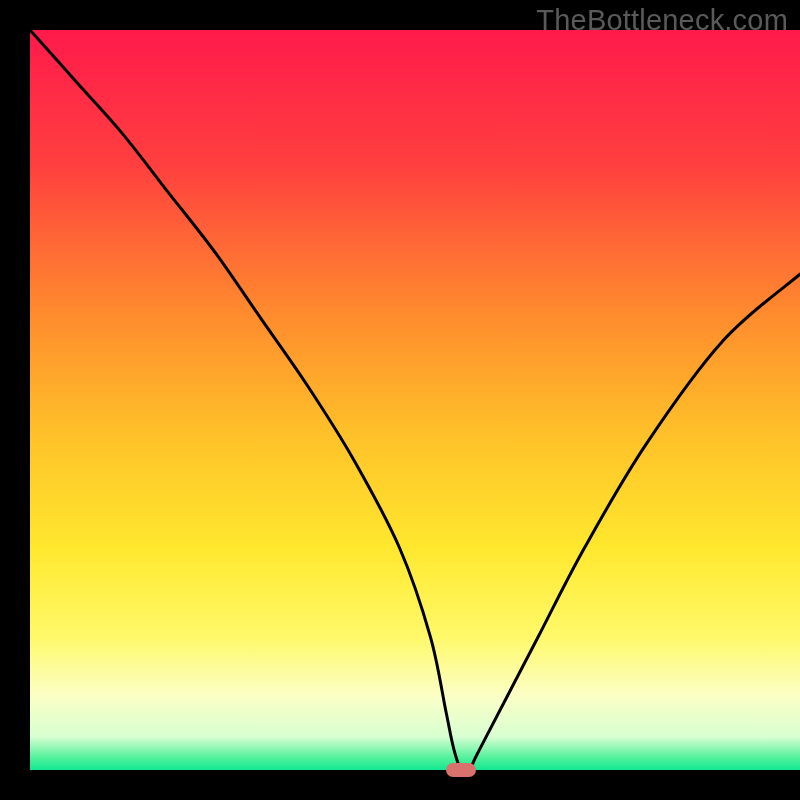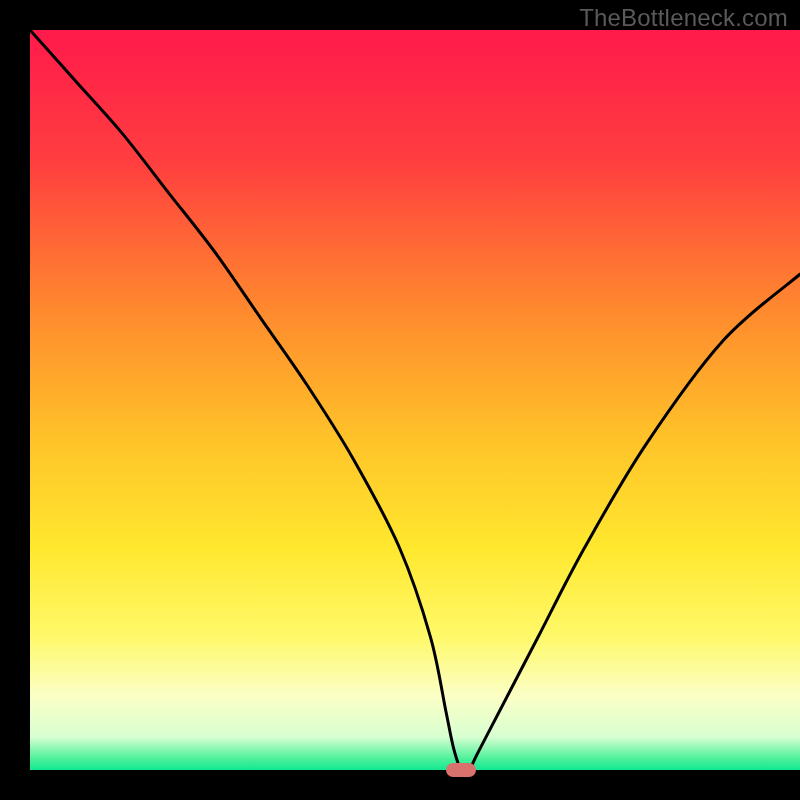--- a/index.html
+++ b/index.html
@@ -22,7 +22,7 @@
     top: 4px;
     right: 12px;
     color: #5a5a5a;
-    font-size: 24px;
+    font-size: 29px;
     font-weight: 500;
     letter-spacing: 0.2px;
     z-index: 10;

